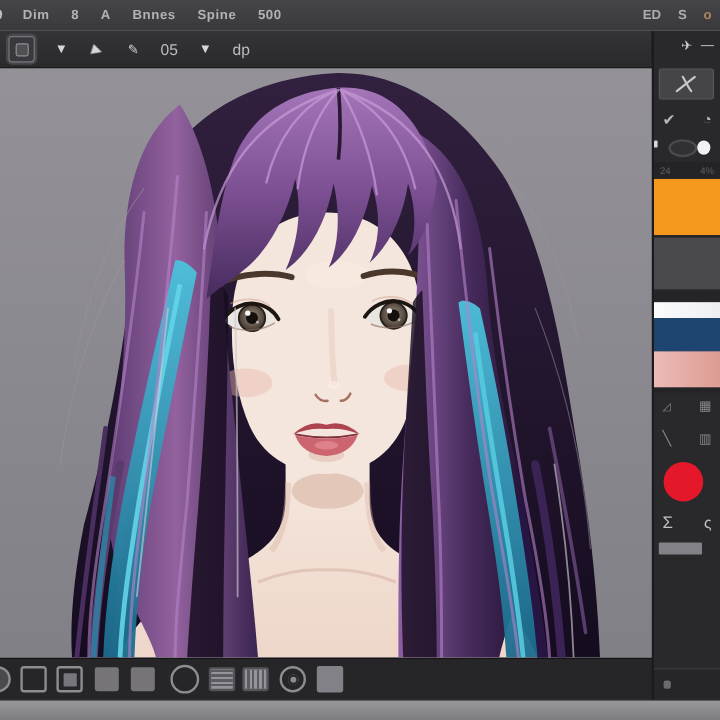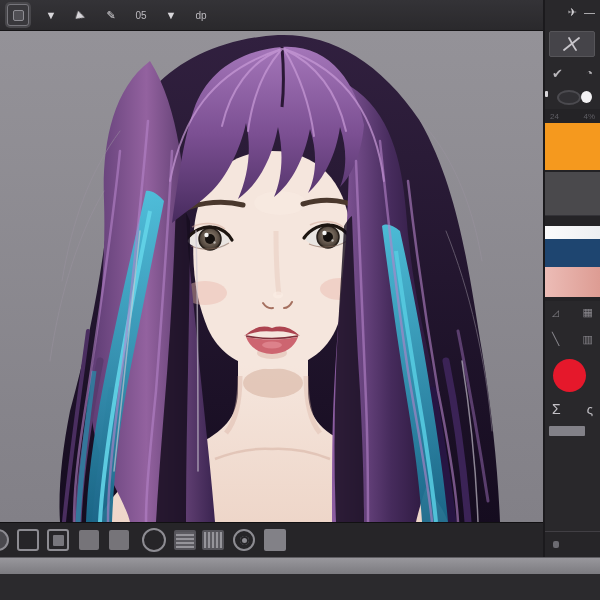--- a/index.html
+++ b/index.html
@@ -82,6 +82,19 @@
 
 <div class="app">
 
+  <div class="menubar">
+    <span class="edge-glyph">9</span>
+    <span class="menu-item">Dim</span>
+    <span class="menu-item">8</span>
+    <span class="menu-item">A</span>
+    <span class="menu-item">Bnnes</span>
+    <span class="menu-item">Spine</span>
+    <span class="menu-item">500</span>
+    <span class="menubar-spacer"></span>
+    <span class="menu-right-icon">ED</span>
+    <span class="menu-right-icon">S</span>
+    <span class="menu-right-icon" style="color:#a8875e;">o</span>
+  </div>
 
   <div class="mainwrap">
     <div class="leftcol">

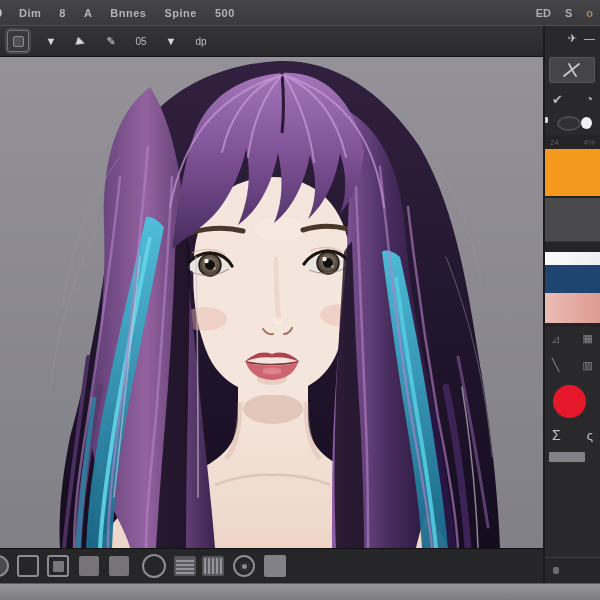--- a/index.html
+++ b/index.html
@@ -23,7 +23,7 @@
   .tb-selected .inner{width:11px;height:11px;border:1.5px solid #8e8d93;border-radius:2px;background:#504f54;}
   .tb-icon{color:#d8d6da;font-size:11px;margin-left:14px;width:16px;text-align:center;filter:blur(.3px);}
   .tb-icon.rot{display:inline-block;transform:rotate(18deg);}
-  .tb-icon.small{font-size:10px;color:#bdbbc0;}
+  .tb-icon.small{font-size:13px;color:#bdbbc0;}
 
   
   .canvas{width:543px;height:491px;position:relative;background:#8e8c91;}

